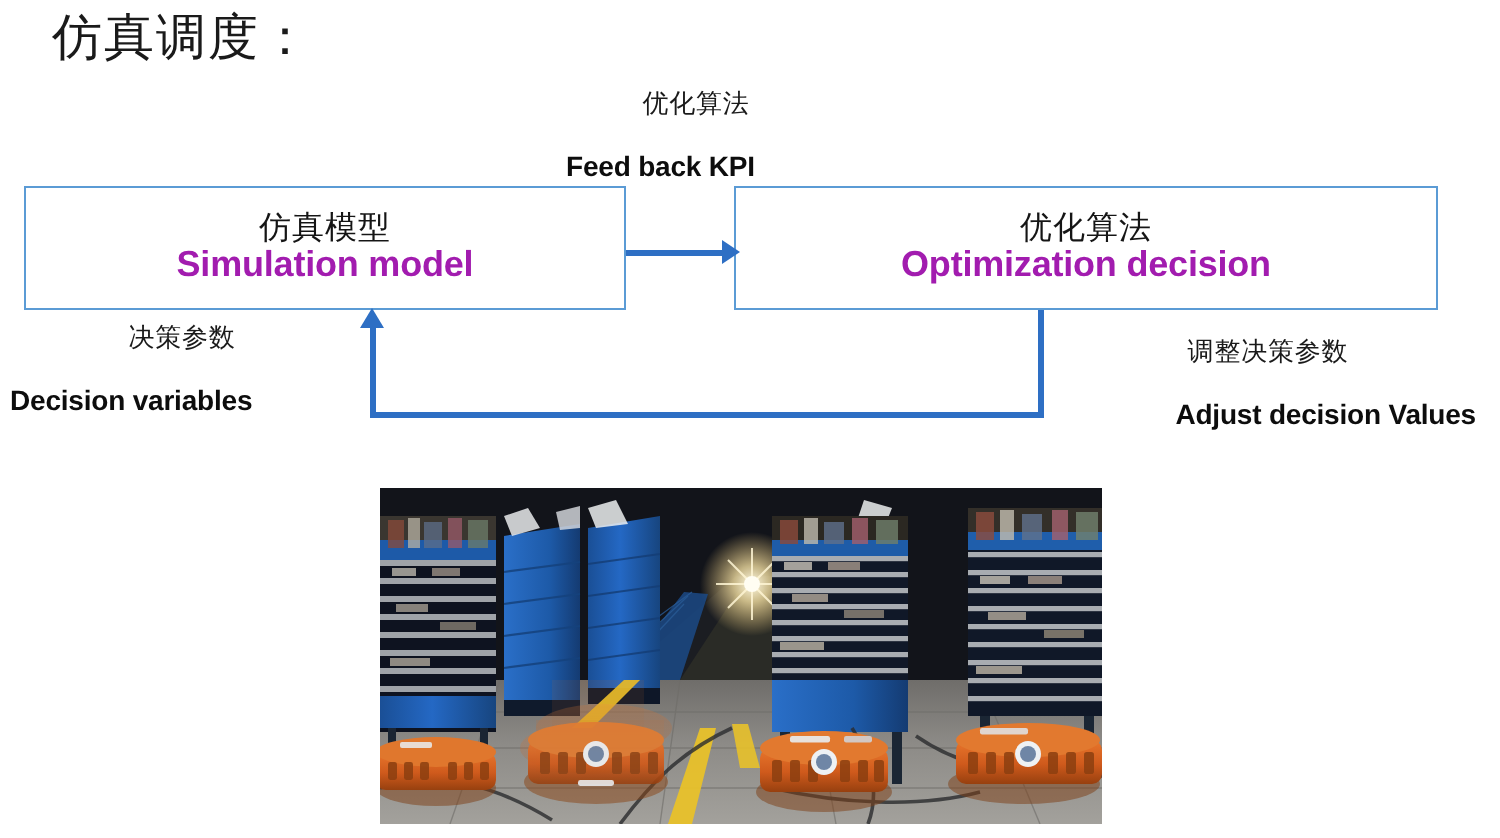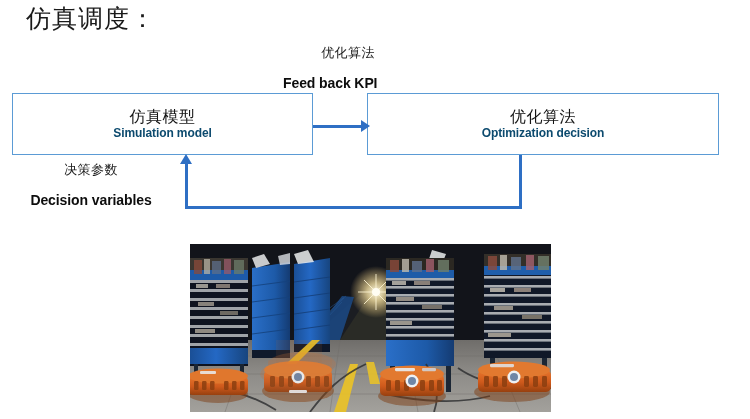--- a/index.html
+++ b/index.html
@@ -61,9 +61,9 @@
   }
   .box-en {
     font-family: "Liberation Sans", sans-serif;
-    font-size: 12px;
+    font-size: 18px;
     font-weight: 700;
-    color: #0c4a6e;
+    color: #a21caf;
     letter-spacing: -0.1px;
   }
 

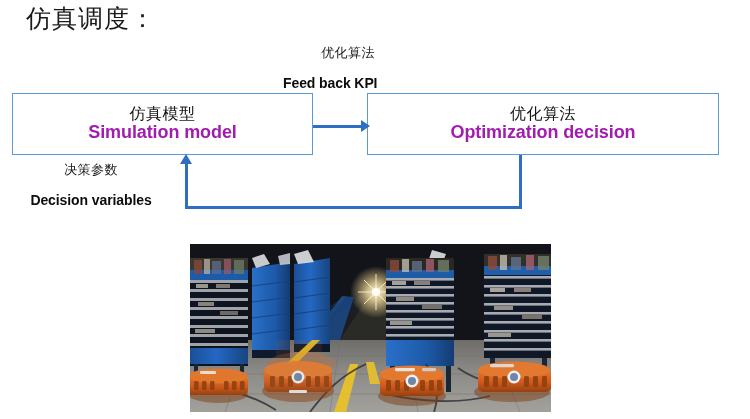--- a/index.html
+++ b/index.html
@@ -206,6 +206,10 @@
     <span class="lbl-en">Decision variables</span>
   </div>
 
+  <div class="edge-label label-adjust">
+    <span class="lbl-cn">调整决策参数</span>
+    <span class="lbl-en">Adjust decision Values</span>
+  </div>
 
   <div class="photo">
     <svg width="361" height="168" viewBox="0 0 361 168" xmlns="http://www.w3.org/2000/svg">

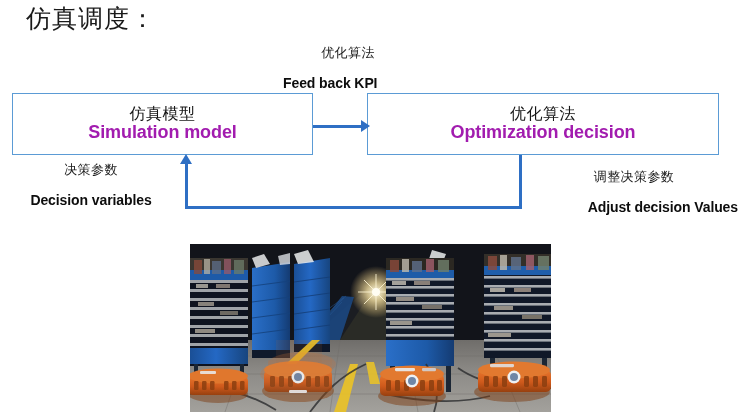--- a/index.html
+++ b/index.html
@@ -153,7 +153,7 @@
 
   .label-decision { left: 5px; top: 163px; text-align: center; width: 172px; }
   .label-decision .lbl-cn { text-align: center; }
-  .label-decision .lbl-en { text-align: center; }
+  .label-decision .lbl-en { text-align: left; }
 
   .label-adjust { left: 530px; top: 170px; text-align: right; width: 208px; }
   .label-adjust .lbl-cn { text-align: center; }

